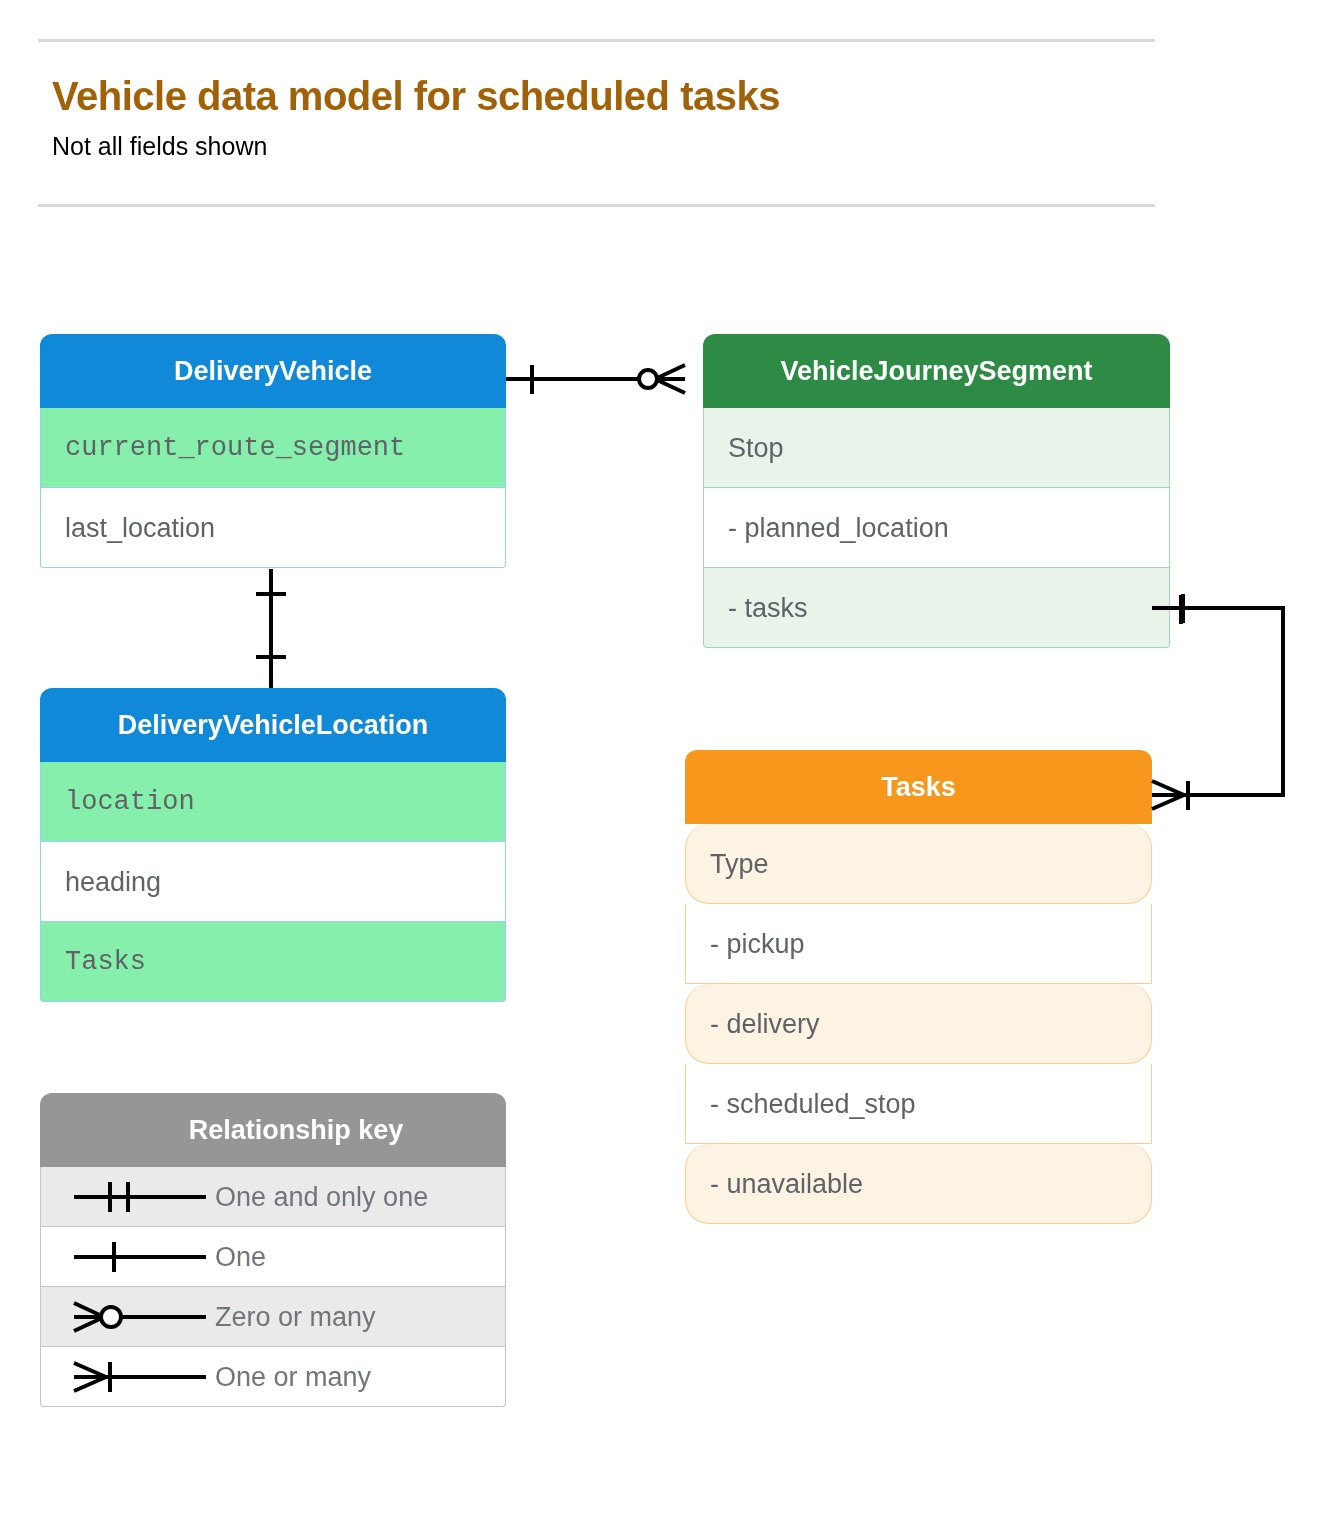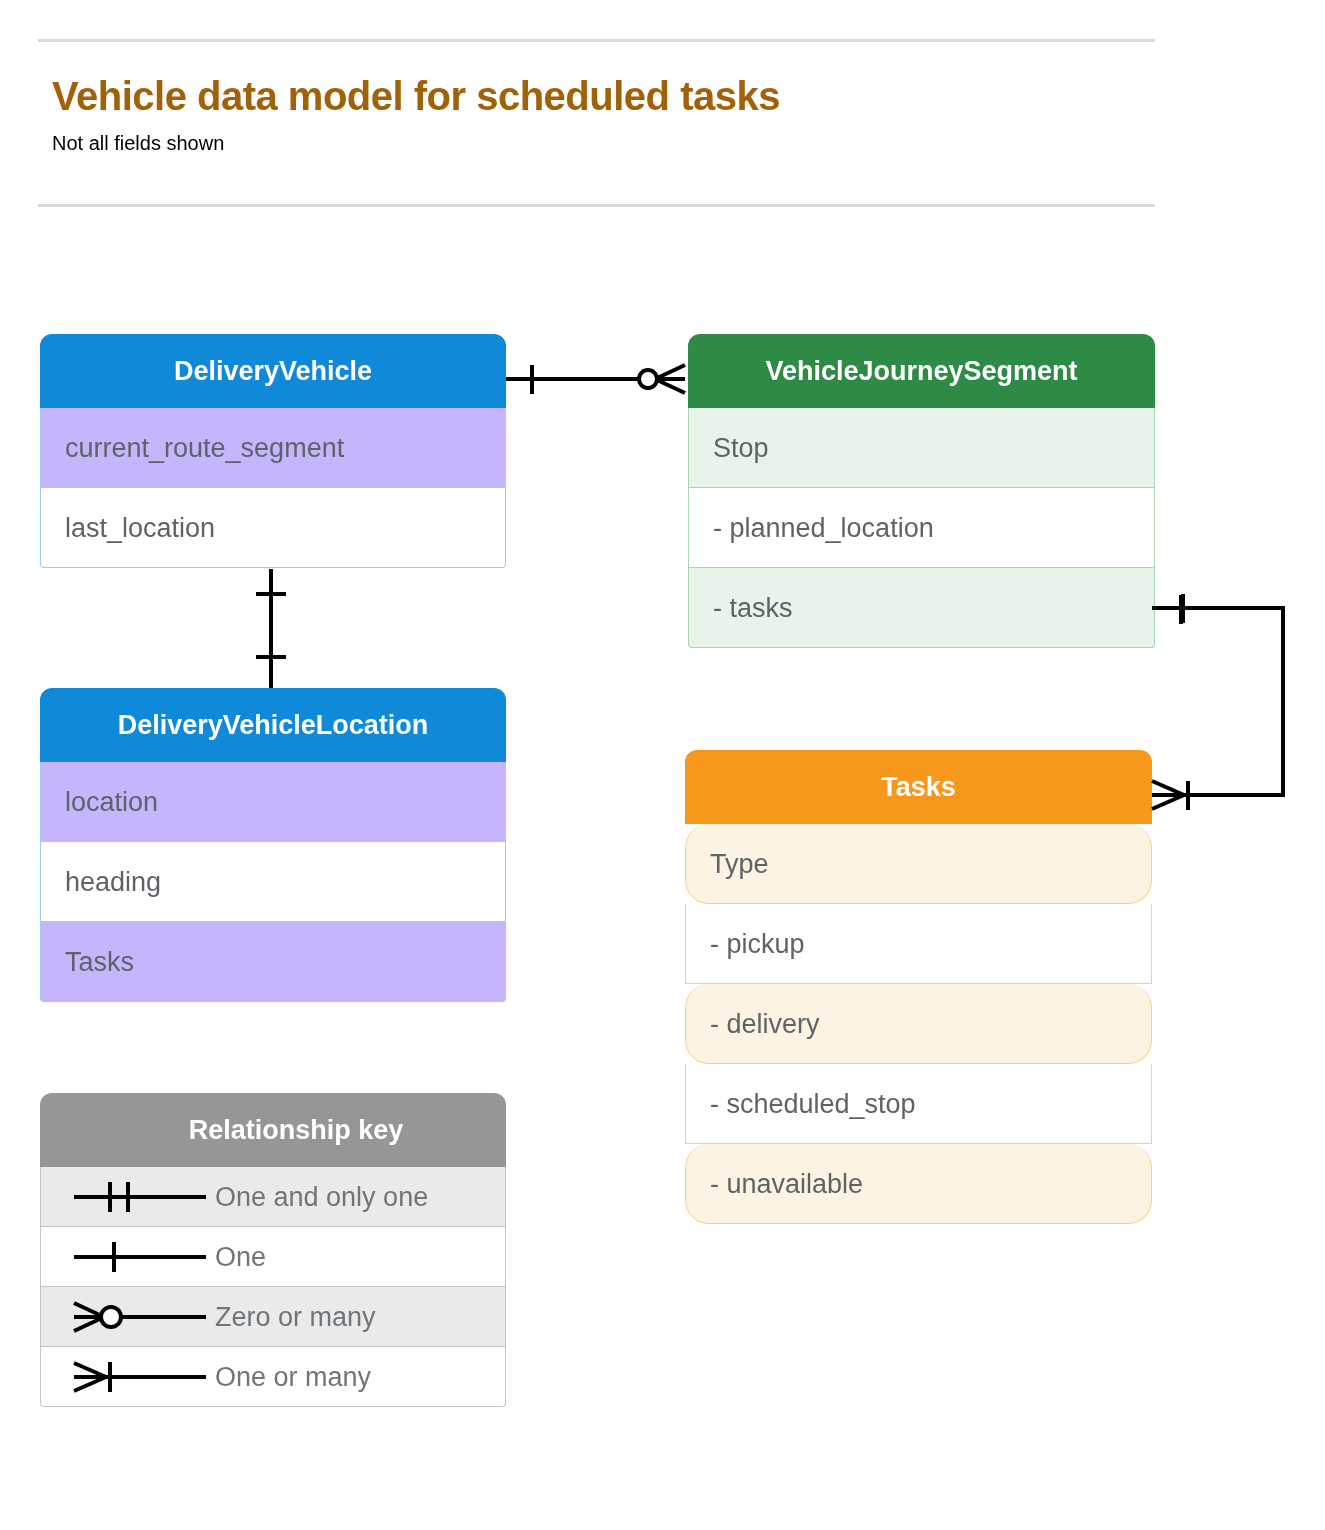--- a/index.html
+++ b/index.html
@@ -40,7 +40,7 @@
   #page-subtitle {
     position: absolute;
     left: 52px; top: 132px;
-    font-size: 20px;
+    font-size: 25px;
     font-weight: normal;
     color: #000000;
     white-space: nowrap;

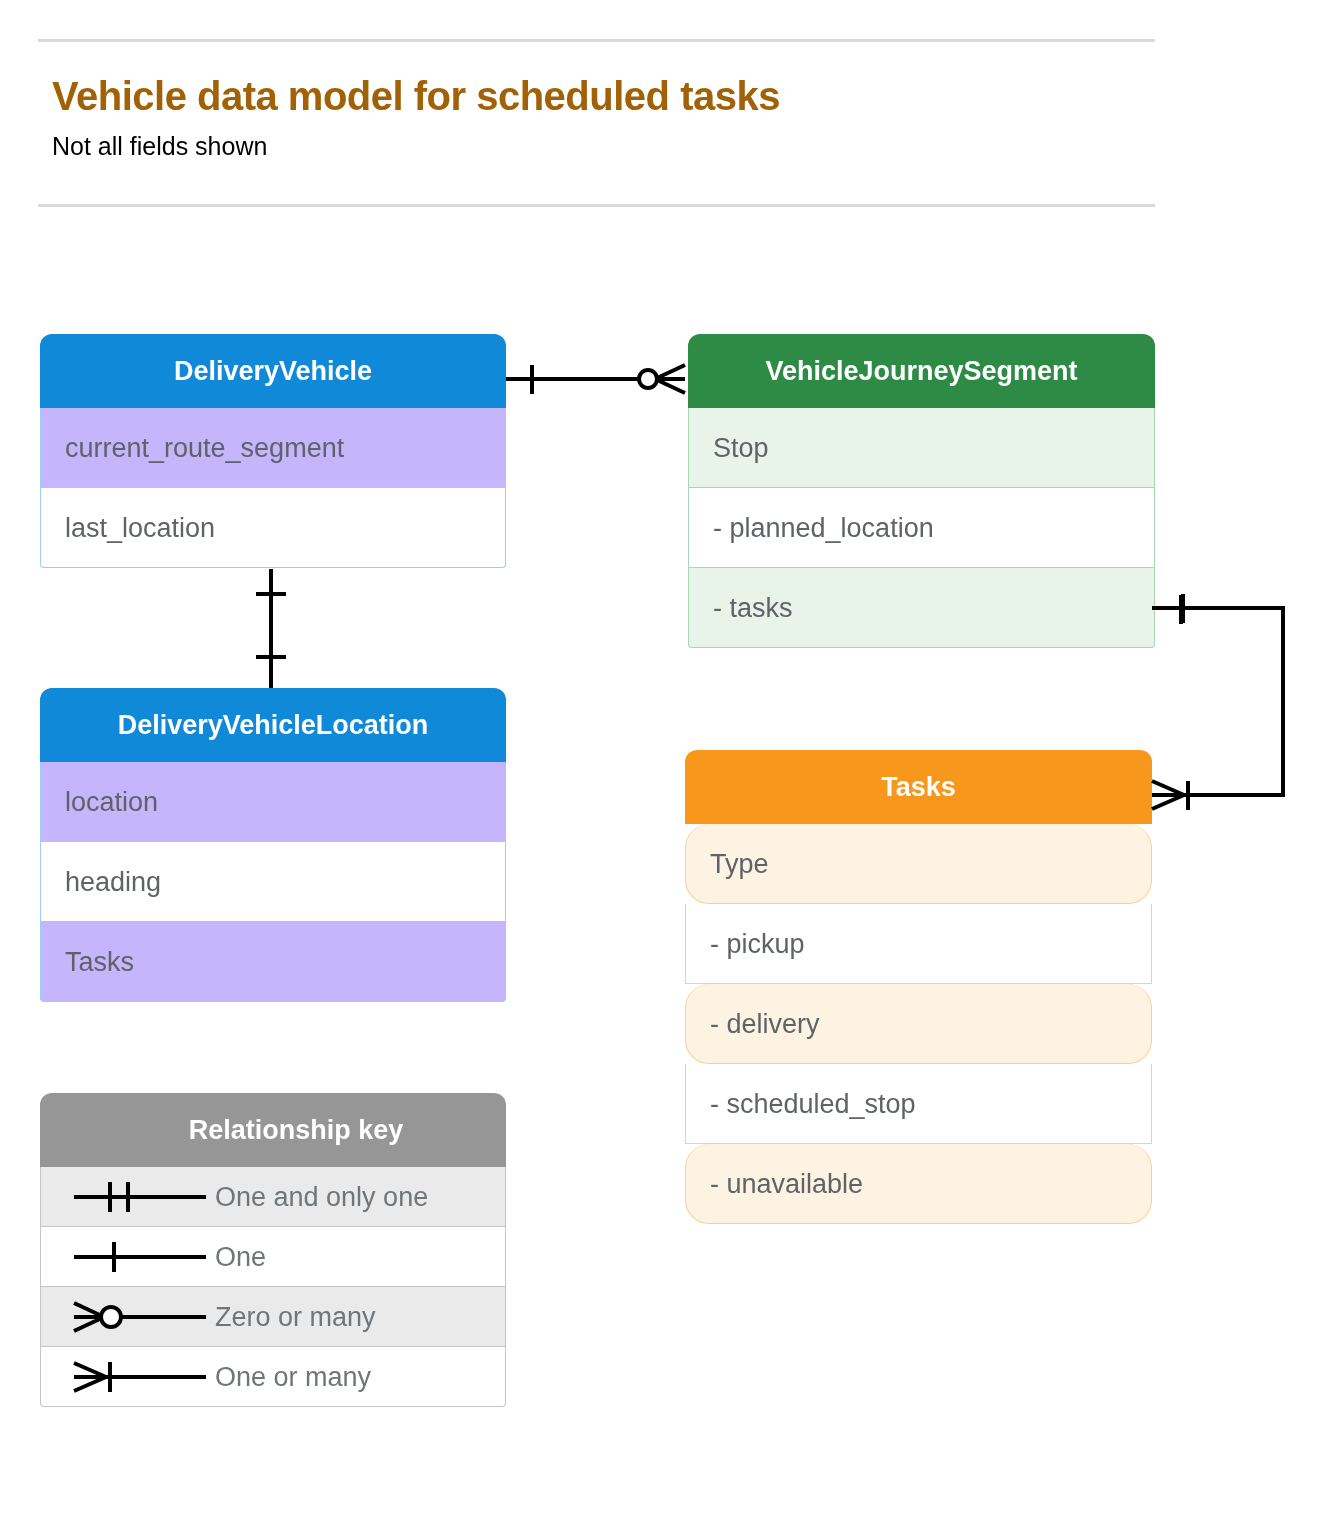--- a/index.html
+++ b/index.html
@@ -104,7 +104,7 @@
   
   #entity-delivery-vehicle { left: 40px; top: 334px; width: 466px; border-radius: 10px; }
   #entity-delivery-vehicle-location { left: 40px; top: 688px; width: 466px; }
-  #entity-vehicle-journey-segment { left: 688px; top: 334px; width: 467px; }
+  #entity-vehicle-journey-segment { left: 703px; top: 334px; width: 467px; }
   #entity-tasks { left: 685px; top: 750px; width: 467px; }
   #legend-box { left: 40px; top: 1093px; width: 466px; }
 

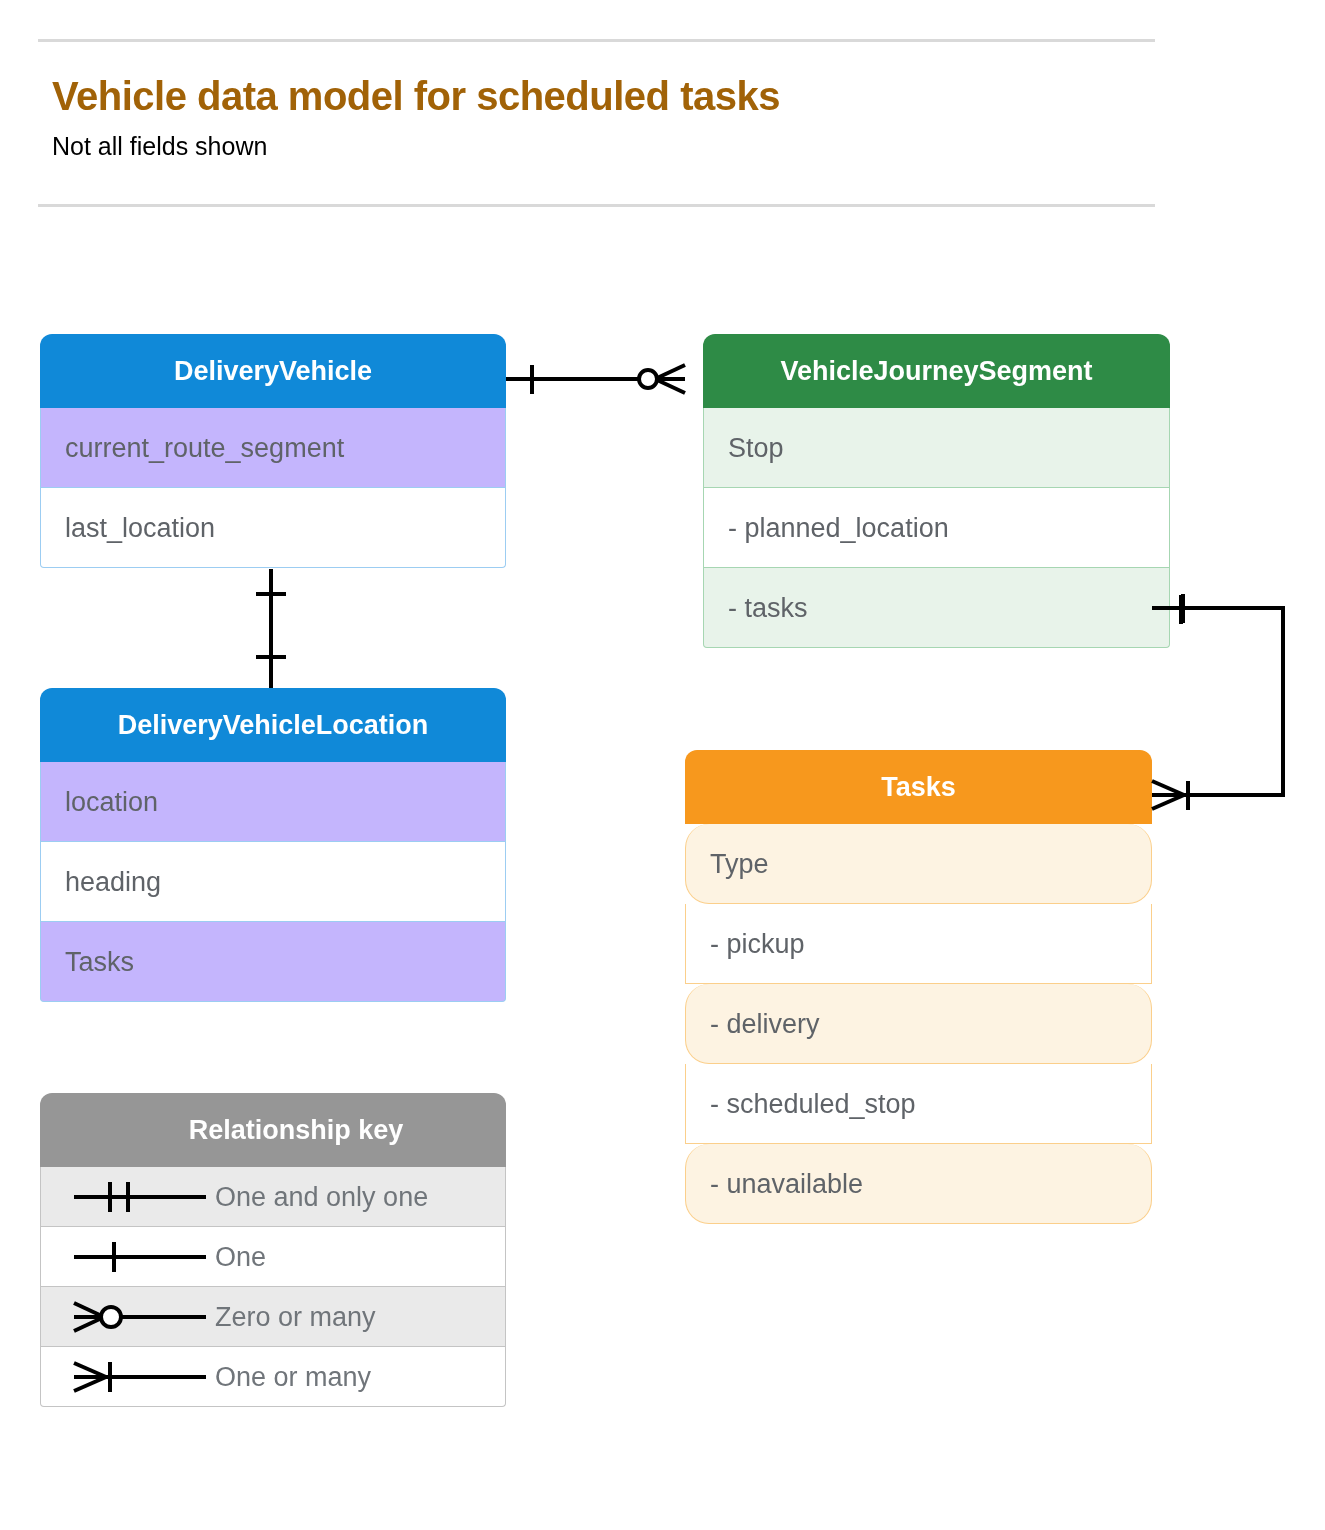--- a/index.html
+++ b/index.html
@@ -84,7 +84,7 @@
   
   .theme-blue .entity-header { background: #1089d8; }
   .theme-blue .entity-row { border: 1px solid #9ccdf2; border-top: none; background: #ffffff; }
-  .theme-blue .entity-row.tint { background: #c4b5fd; }
+  .theme-blue .entity-row.tint { background: #86efac; font-family: Liberation Mono, monospace; }
 
   
   .theme-green .entity-header { background: #2e8b46; }

